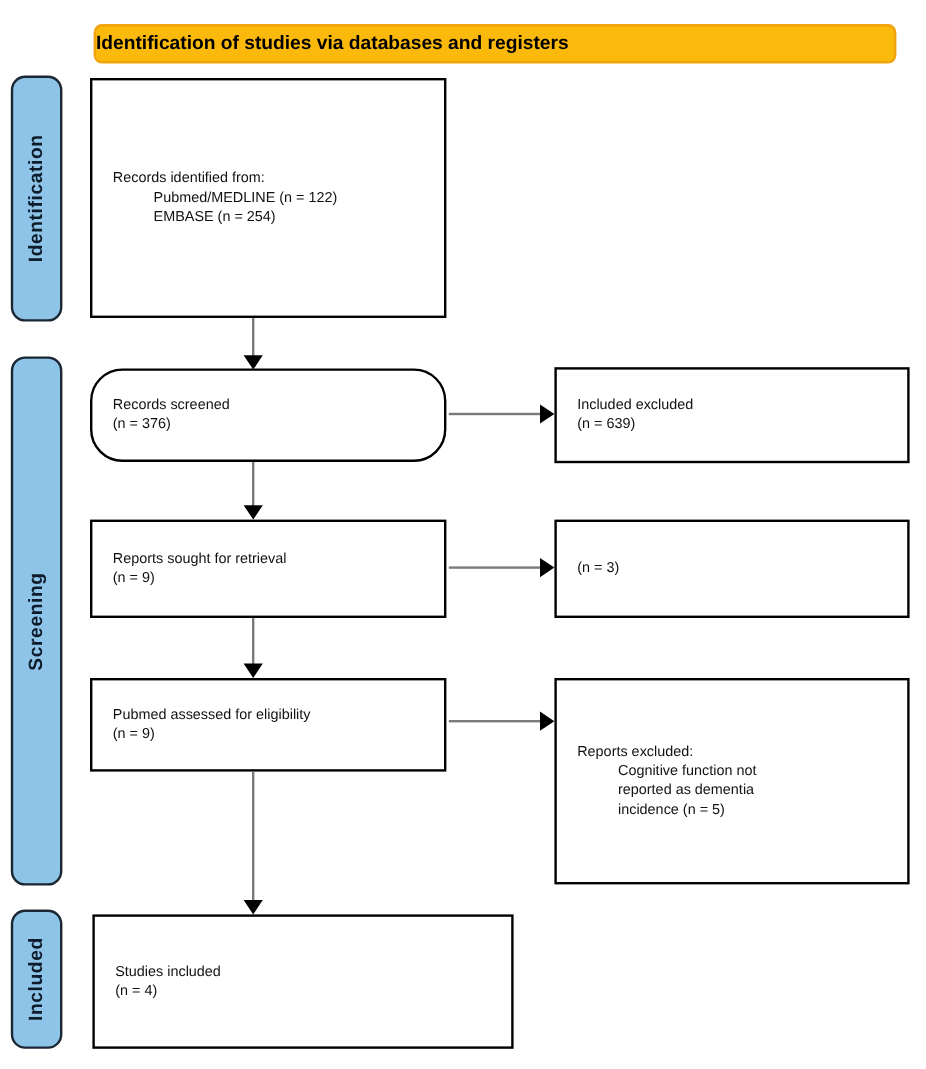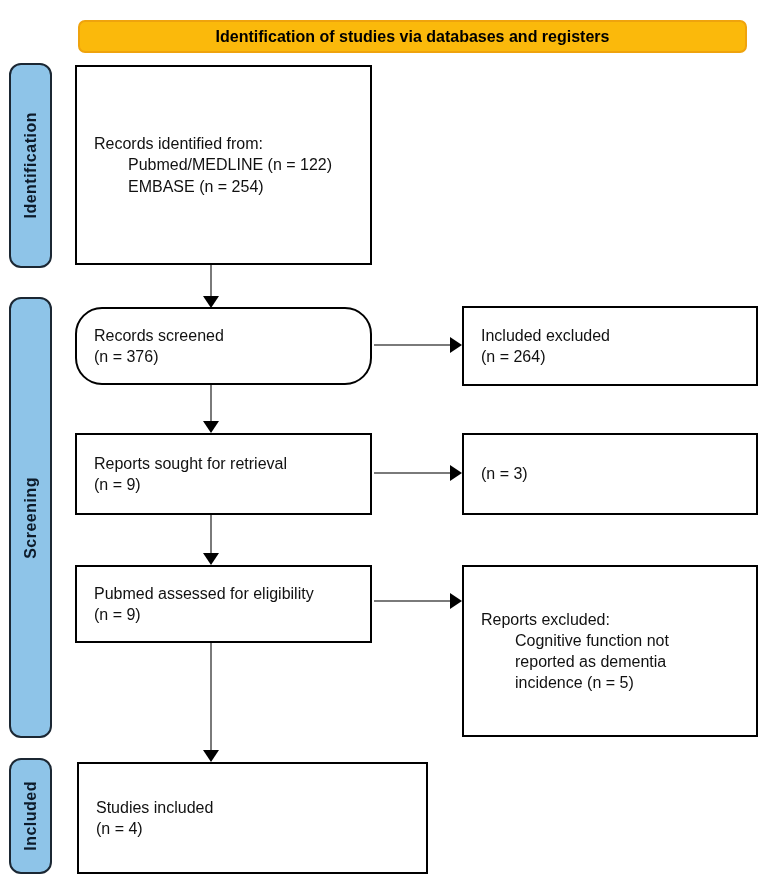--- a/index.html
+++ b/index.html
@@ -27,7 +27,7 @@
     background: var(--banner-bg);
     border: 2px solid var(--banner-border);
     border-radius: 7px;
-    display: flex; align-items: center; justify-content: center;
+    display: flex; align-items: center; justify-content: flex-start;
     font-weight: bold; font-size: 16px; color: #000;
   }
   .stage {

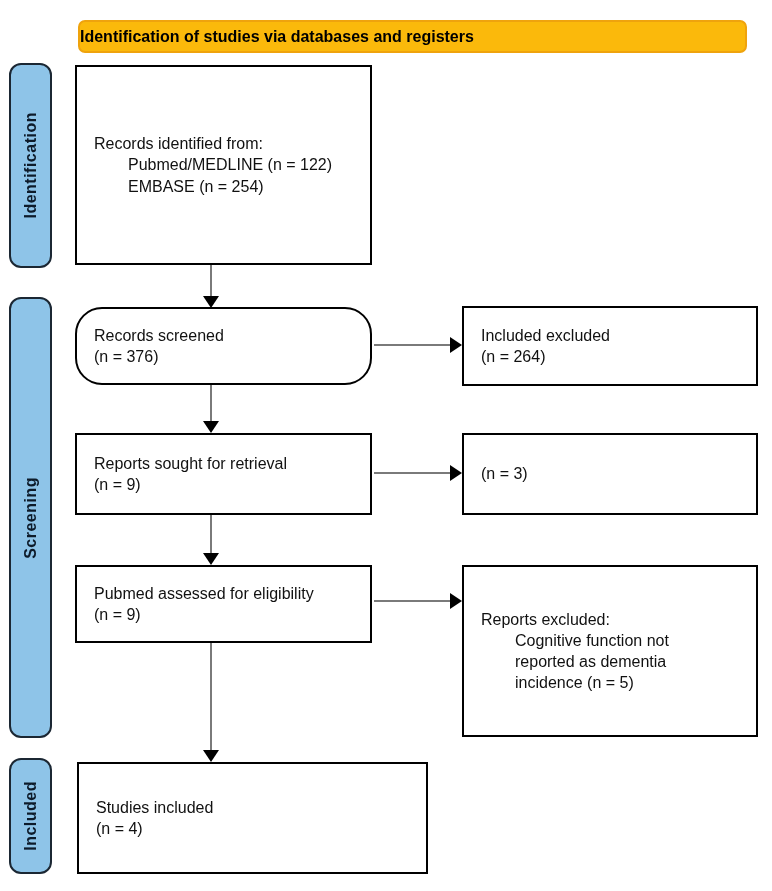--- a/index.html
+++ b/index.html
@@ -53,7 +53,7 @@
     background: #ffffff;
     border: 2.5px solid var(--box-border);
     display: flex; flex-direction: column; justify-content: center;
-    font-size: 16px; line-height: 1.32;
+    font-size: 12px; line-height: 1.32;
     padding-left: 17px; padding-right: 6px;
   }
   .box .indent { padding-left: 34px; }

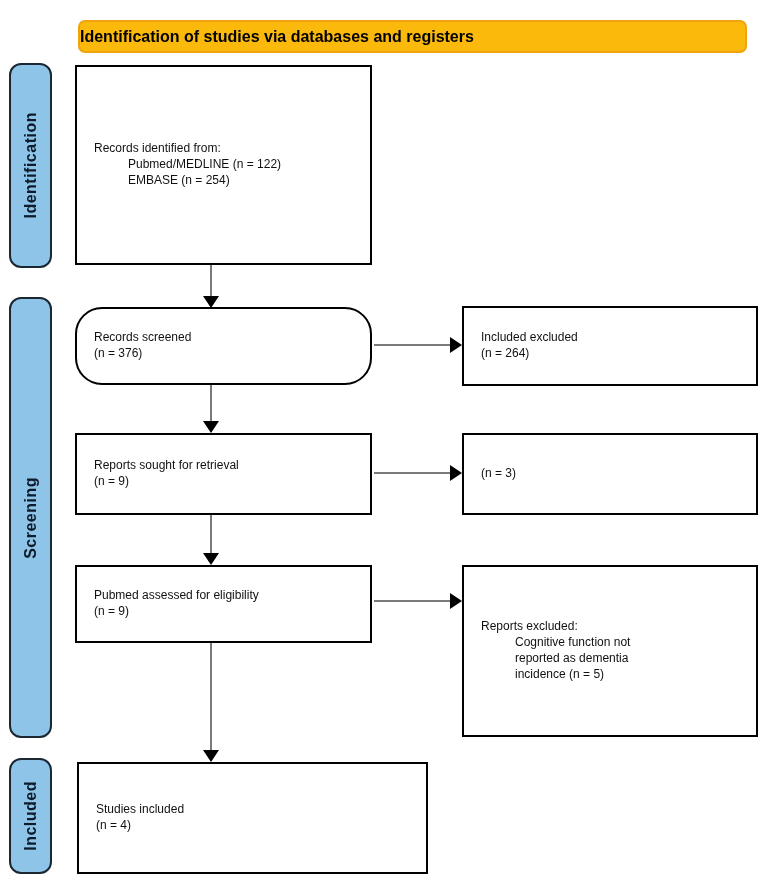--- a/index.html
+++ b/index.html
@@ -135,7 +135,7 @@
 
   <div class="box box-records-excluded">
     <div>Included excluded</div>
-    <div>(n = 264)</div>
+    <div>(n = 639)</div>
   </div>
 
   <div class="box box-reports-sought">

